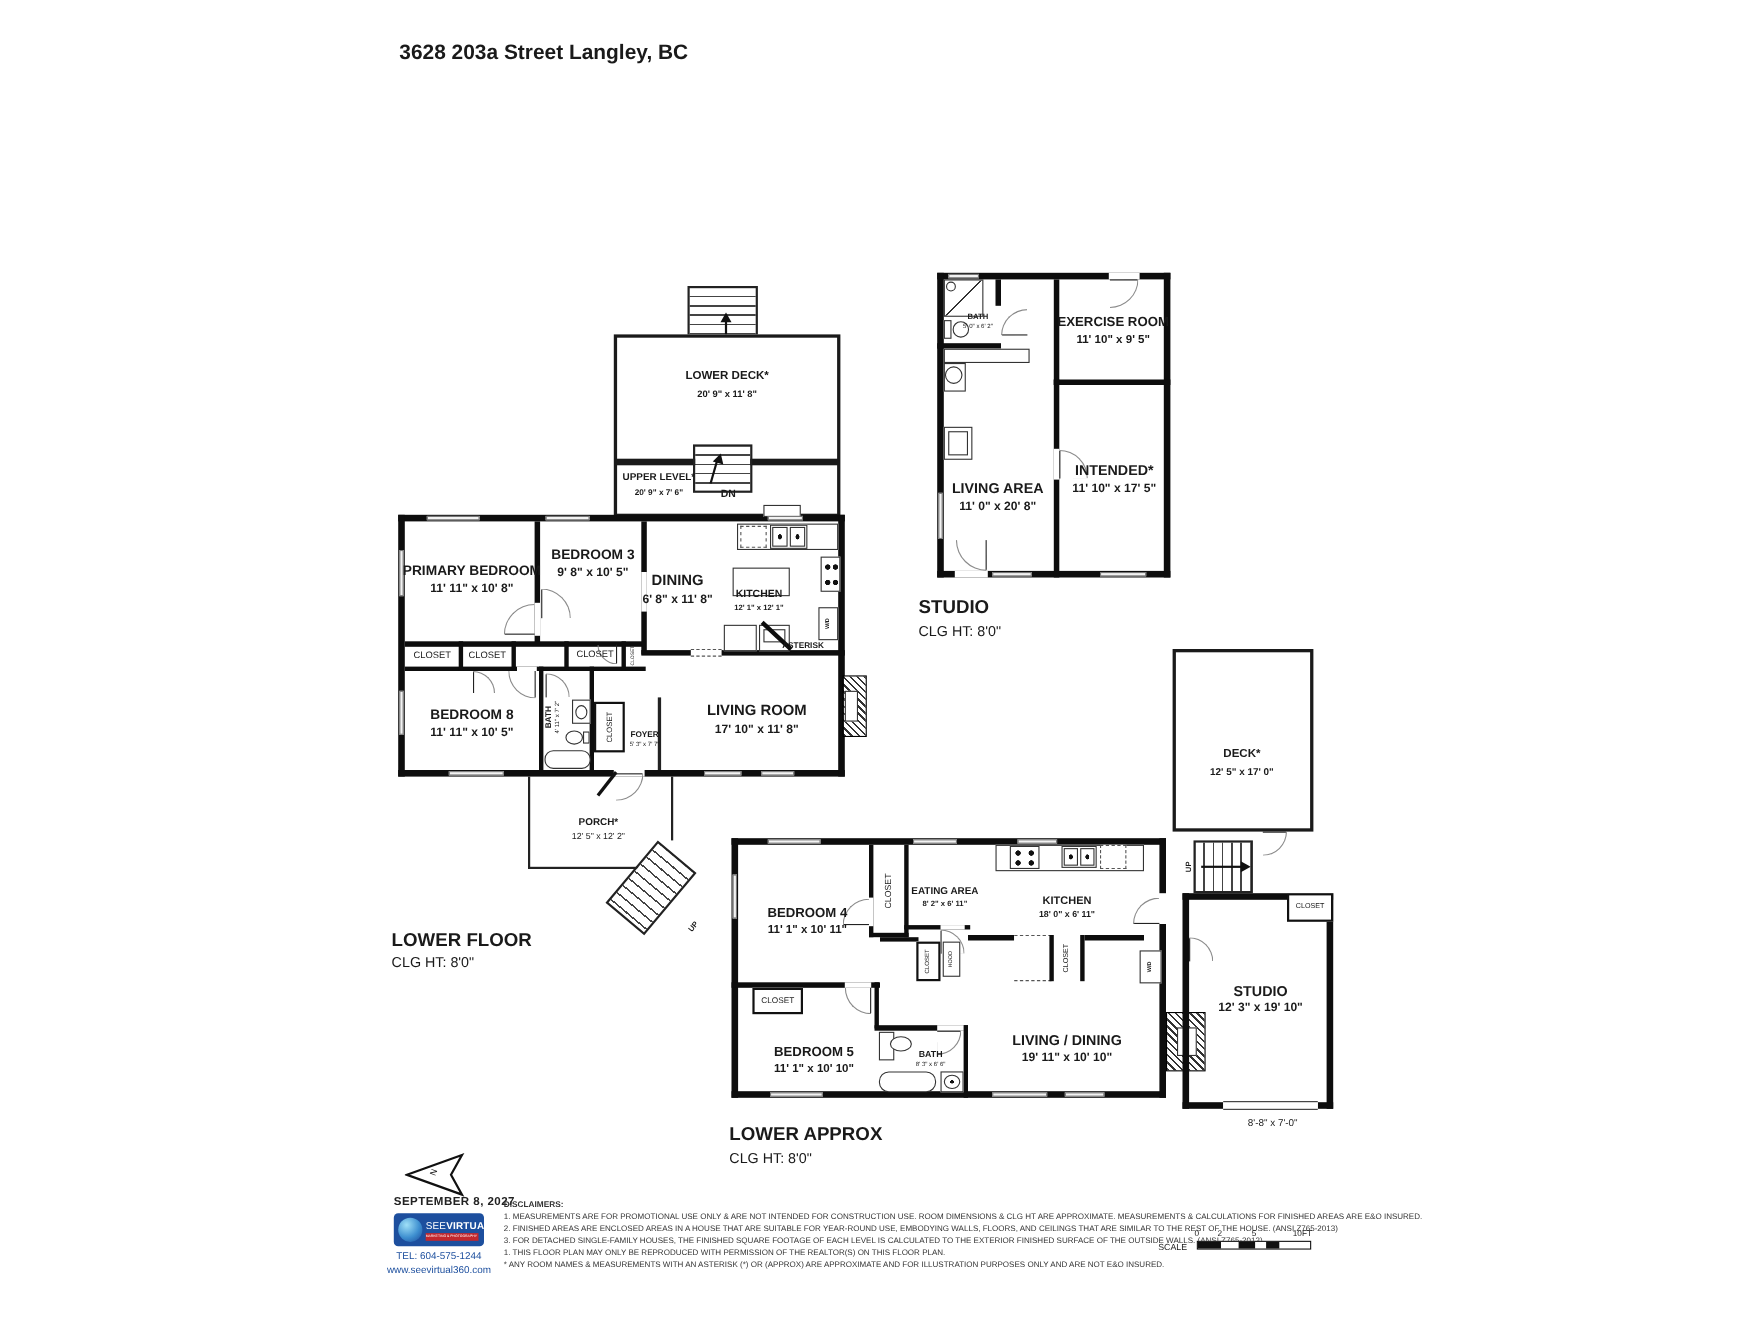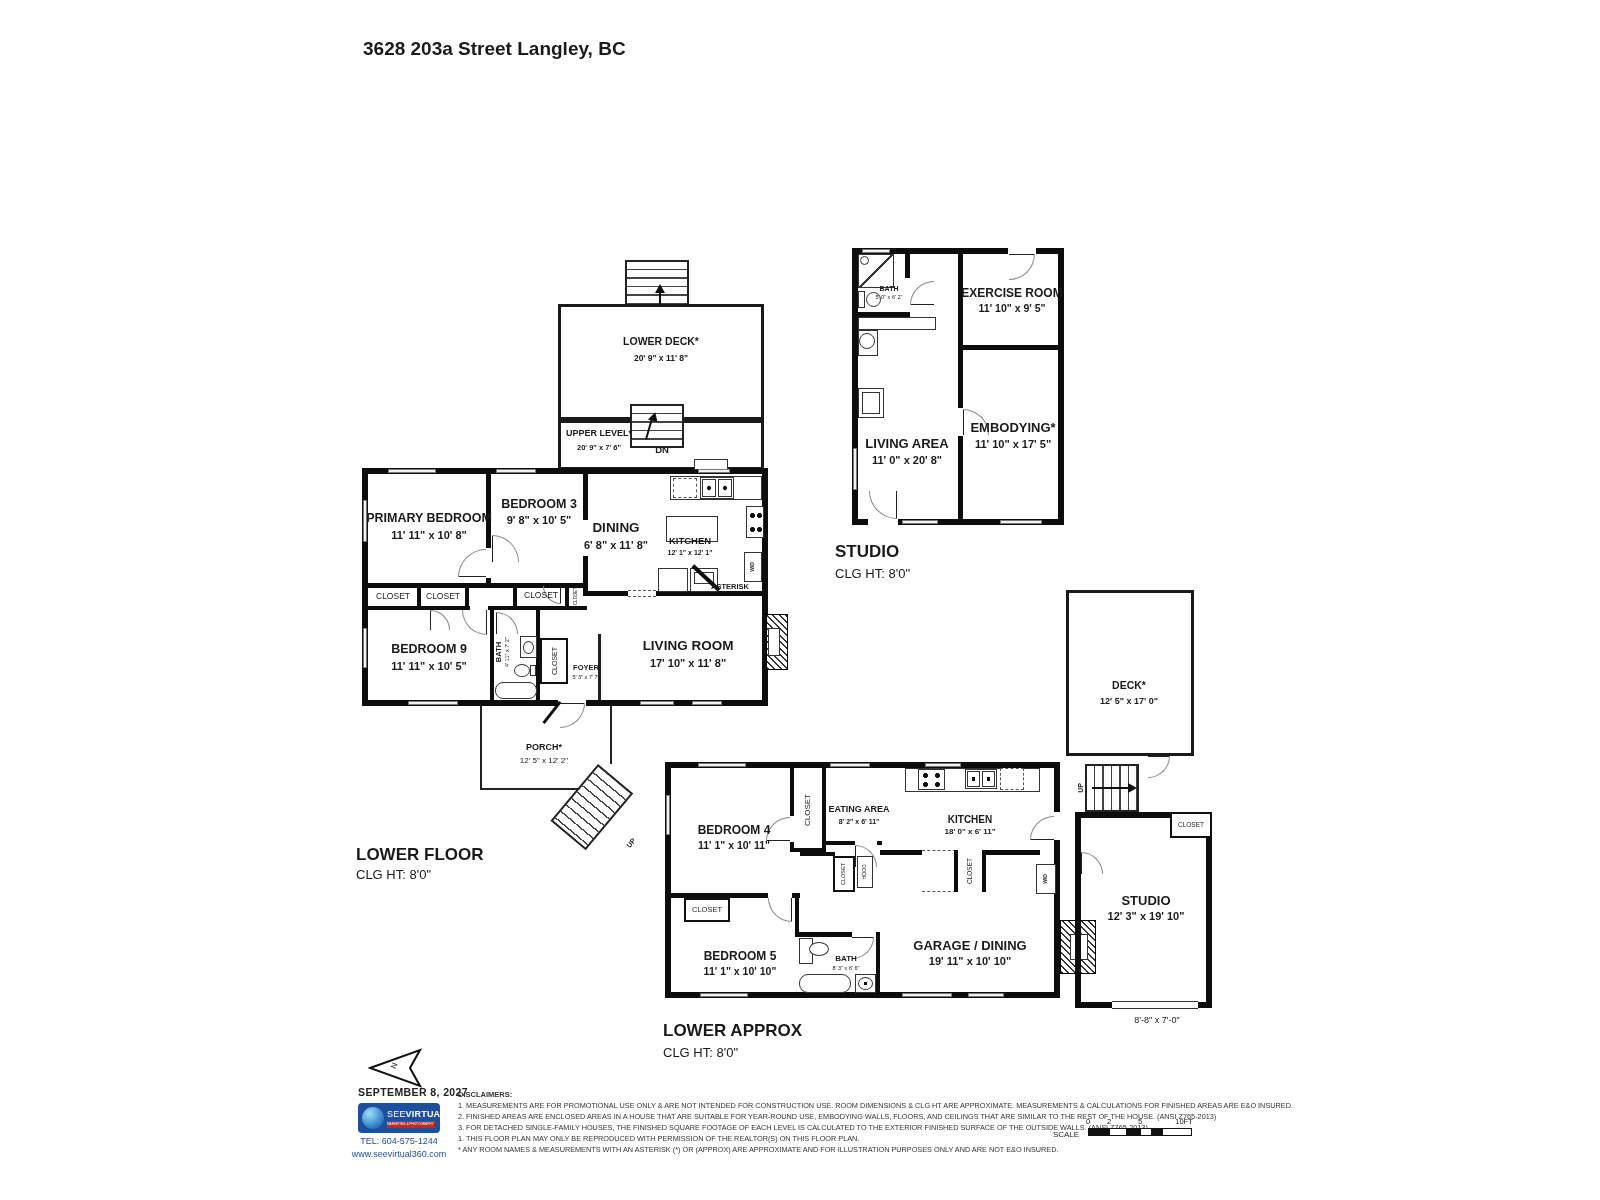--- a/index.html
+++ b/index.html
@@ -210,7 +210,7 @@
   <div class="lbl nm" style="left:1012px;top:309px;font-size:10.5px;">11' 10" x 9' 5"</div>
   <div class="lbl nm" style="left:907px;top:444px;font-size:13px;">LIVING AREA</div>
   <div class="lbl nm" style="left:907px;top:461px;font-size:11px;">11' 0" x 20' 8"</div>
-  <div class="lbl nm" style="left:1013px;top:428px;font-size:13px;">EMBODYING*</div>
+  <div class="lbl nm" style="left:1013px;top:428px;font-size:13px;">INTENDED*</div>
   <div class="lbl nm" style="left:1013px;top:445px;font-size:11px;">11' 10" x 17' 5"</div>
   <div class="tl nm" style="left:835px;top:542px;font-size:17px;">STUDIO</div>
   <div class="tl" style="left:835px;top:566px;font-size:13px;">CLG HT: 8'0"</div>

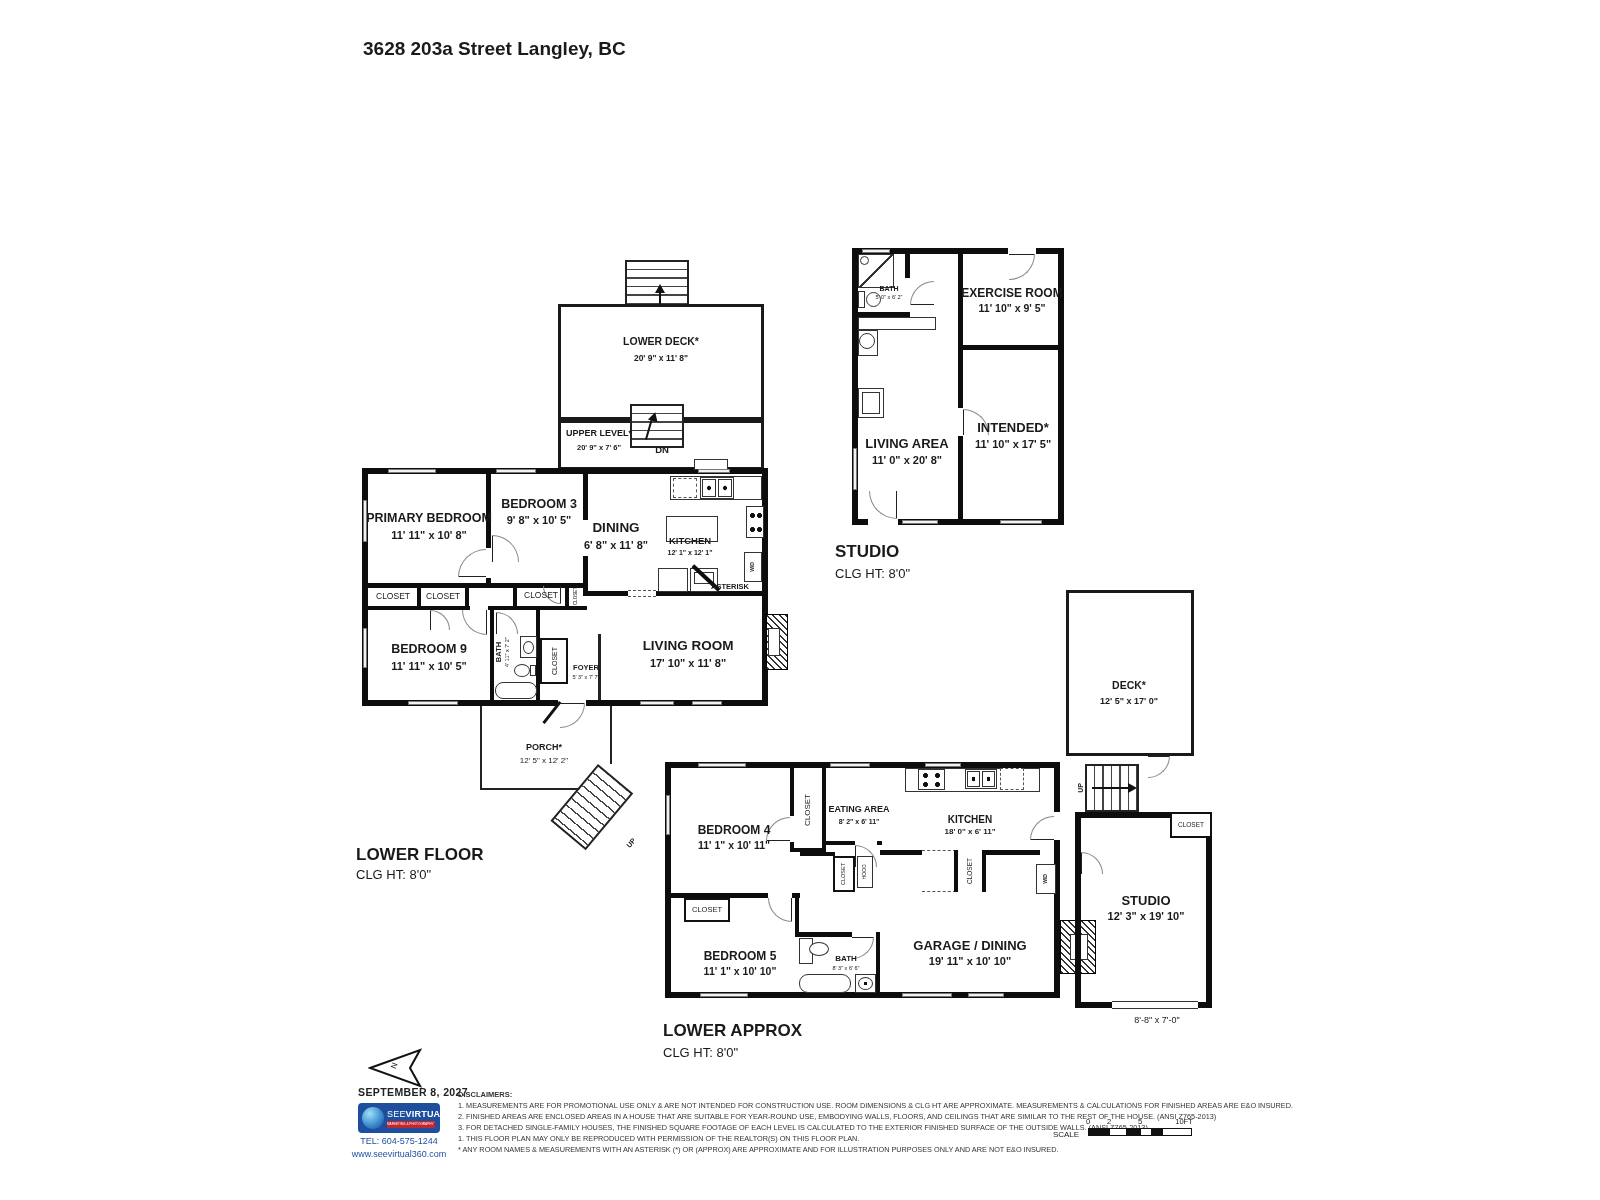--- a/index.html
+++ b/index.html
@@ -149,7 +149,7 @@
   <div class="lbl" style="left:443px;top:596px;font-size:8.5px;">CLOSET</div>
   <div class="lbl" style="left:541px;top:595px;font-size:8.5px;">CLOSET</div>
   <div class="lbl rot" style="left:576px;top:596px;font-size:4.5px;">CLOSET</div>
-  <div class="lbl nm" style="left:429px;top:650px;font-size:12.5px;">BEDROOM 9</div>
+  <div class="lbl nm" style="left:429px;top:650px;font-size:12.5px;">BEDROOM 8</div>
   <div class="lbl nm" style="left:429px;top:667px;font-size:11px;">11' 11" x 10' 5"</div>
   <div class="lbl rot nm" style="left:499px;top:652px;font-size:7.5px;">BATH</div>
   <div class="lbl rot" style="left:508px;top:652px;font-size:5.5px;">4' 11" x 7' 2"</div>

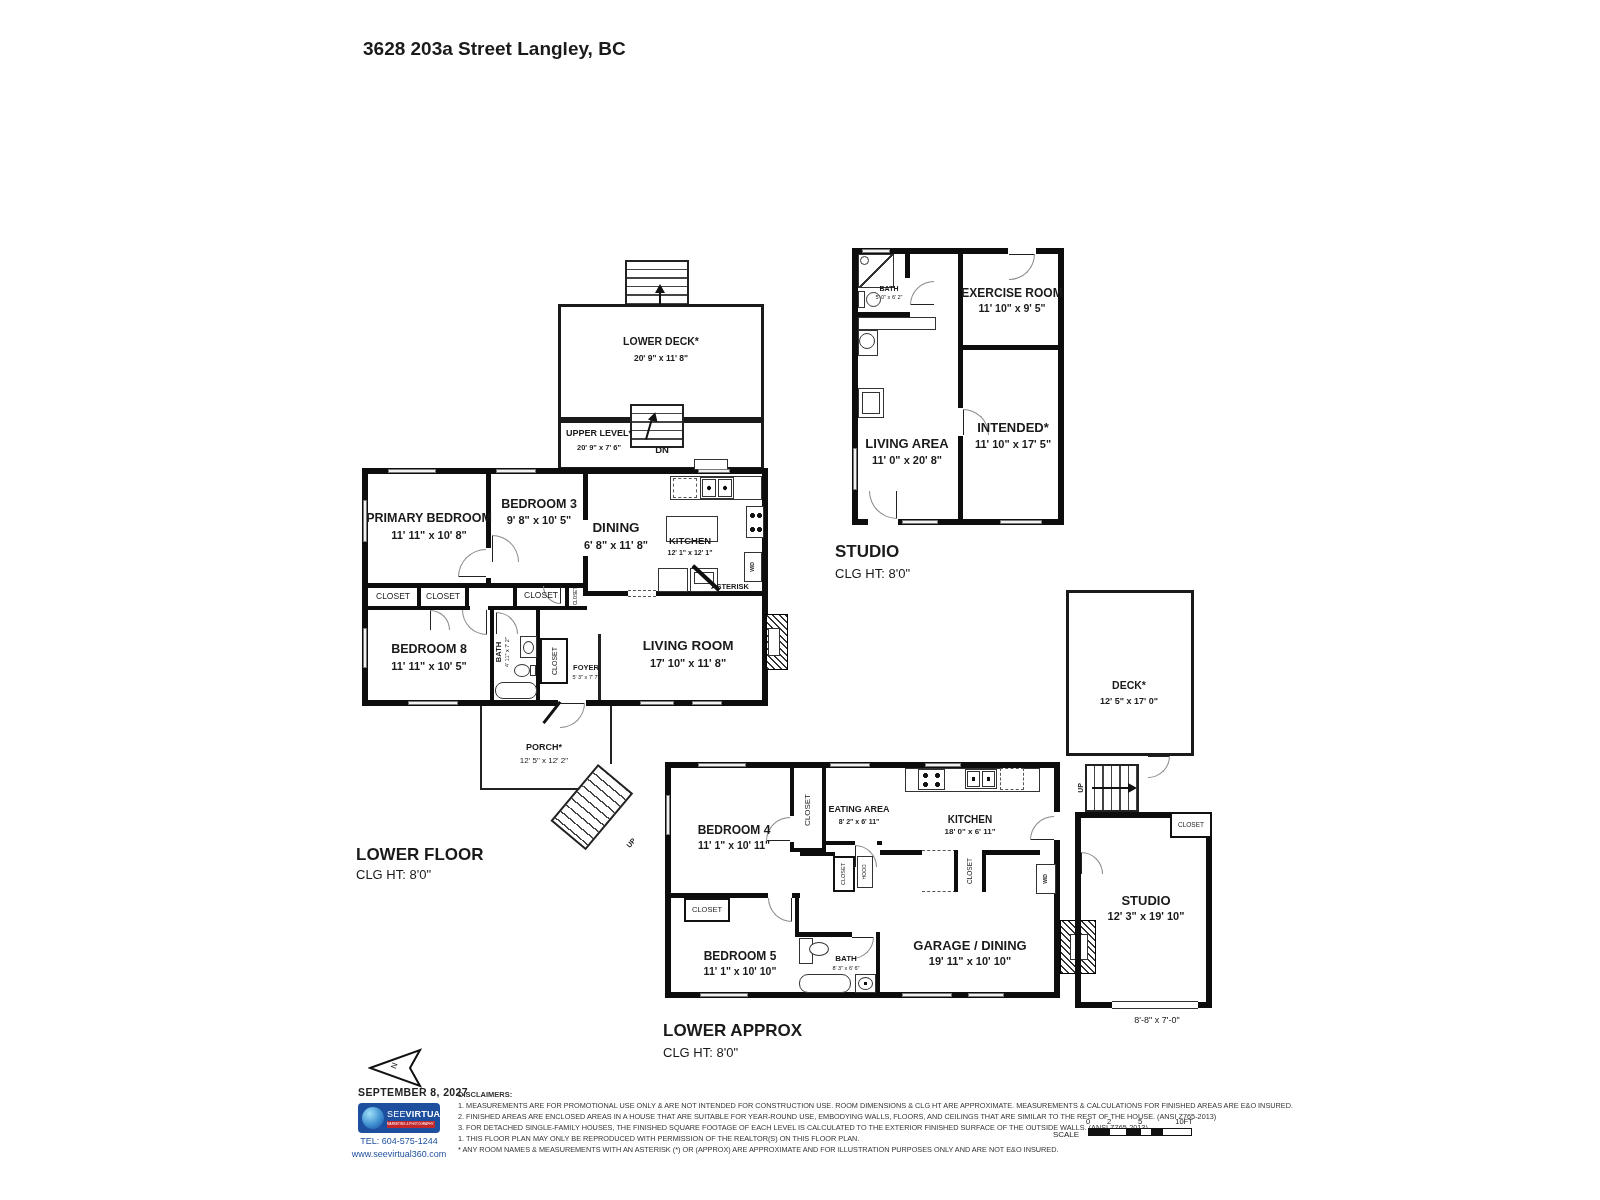--- a/index.html
+++ b/index.html
@@ -311,7 +311,7 @@
   <div class="lbl nm" style="left:740px;top:972px;font-size:10.5px;">11' 1" x 10' 10"</div>
   <div class="lbl nm" style="left:846px;top:959px;font-size:8px;">BATH</div>
   <div class="lbl" style="left:846px;top:969px;font-size:5.5px;">8' 3" x 6' 6"</div>
-  <div class="lbl nm" style="left:970px;top:946px;font-size:13px;">GARAGE / DINING</div>
+  <div class="lbl nm" style="left:970px;top:946px;font-size:13px;">LIVING / DINING</div>
   <div class="lbl nm" style="left:970px;top:962px;font-size:11px;">19' 11" x 10' 10"</div>
   <div class="lbl nm" style="left:1146px;top:901px;font-size:13px;">STUDIO</div>
   <div class="lbl nm" style="left:1146px;top:917px;font-size:11px;">12' 3" x 19' 10"</div>

